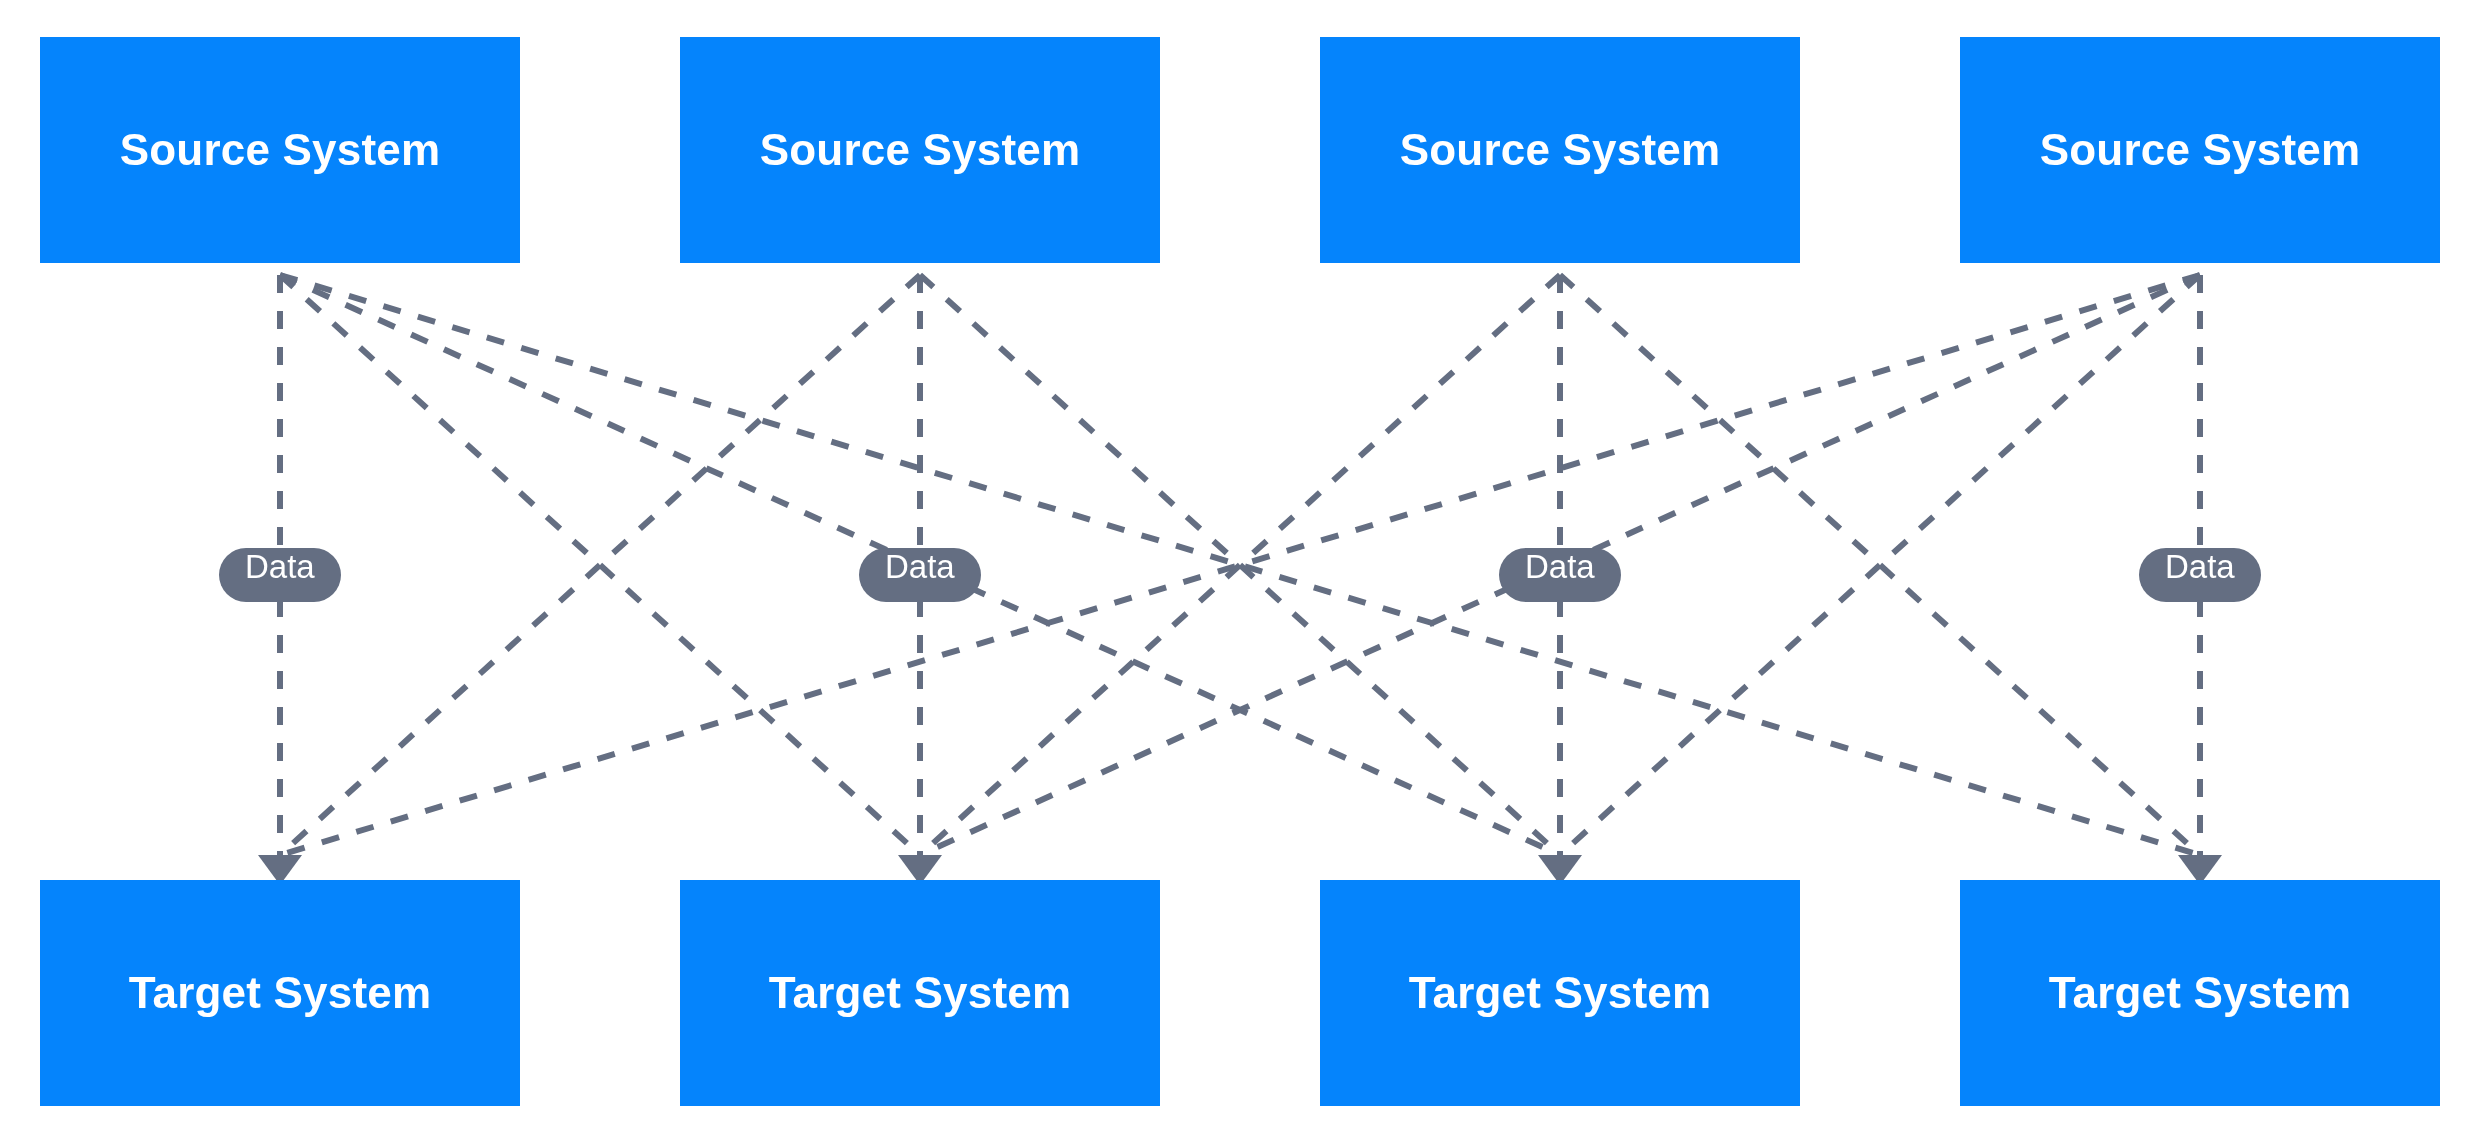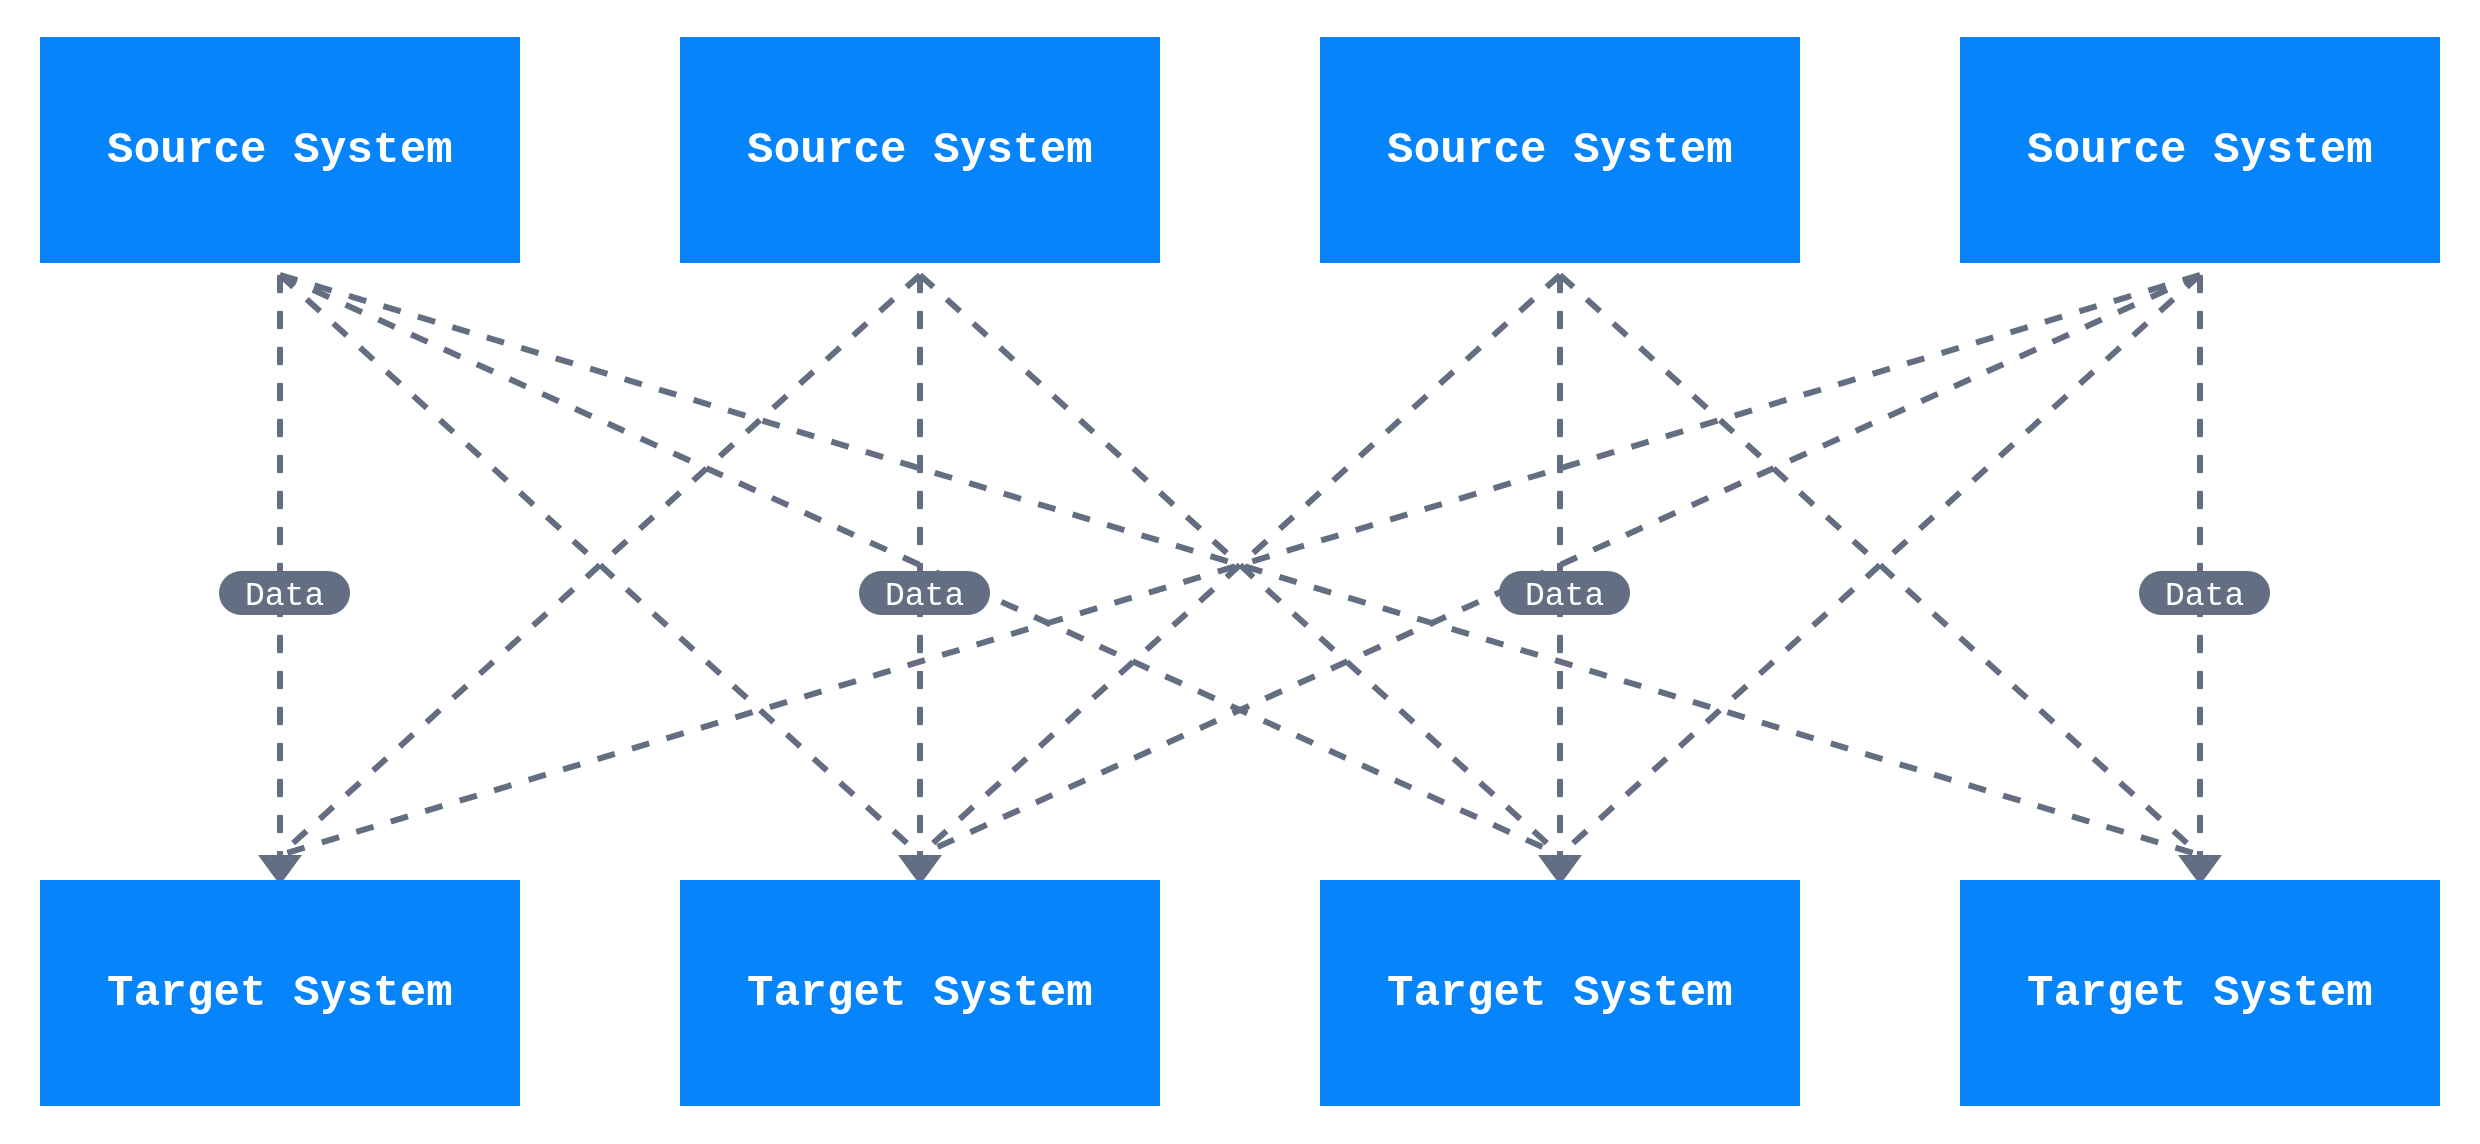--- a/index.html
+++ b/index.html
@@ -16,7 +16,6 @@
     height: 1144px;
     background: #ffffff;
     overflow: hidden;
-    font-family: Liberation Mono, monospace;
   }
   #edges {
     position: absolute;

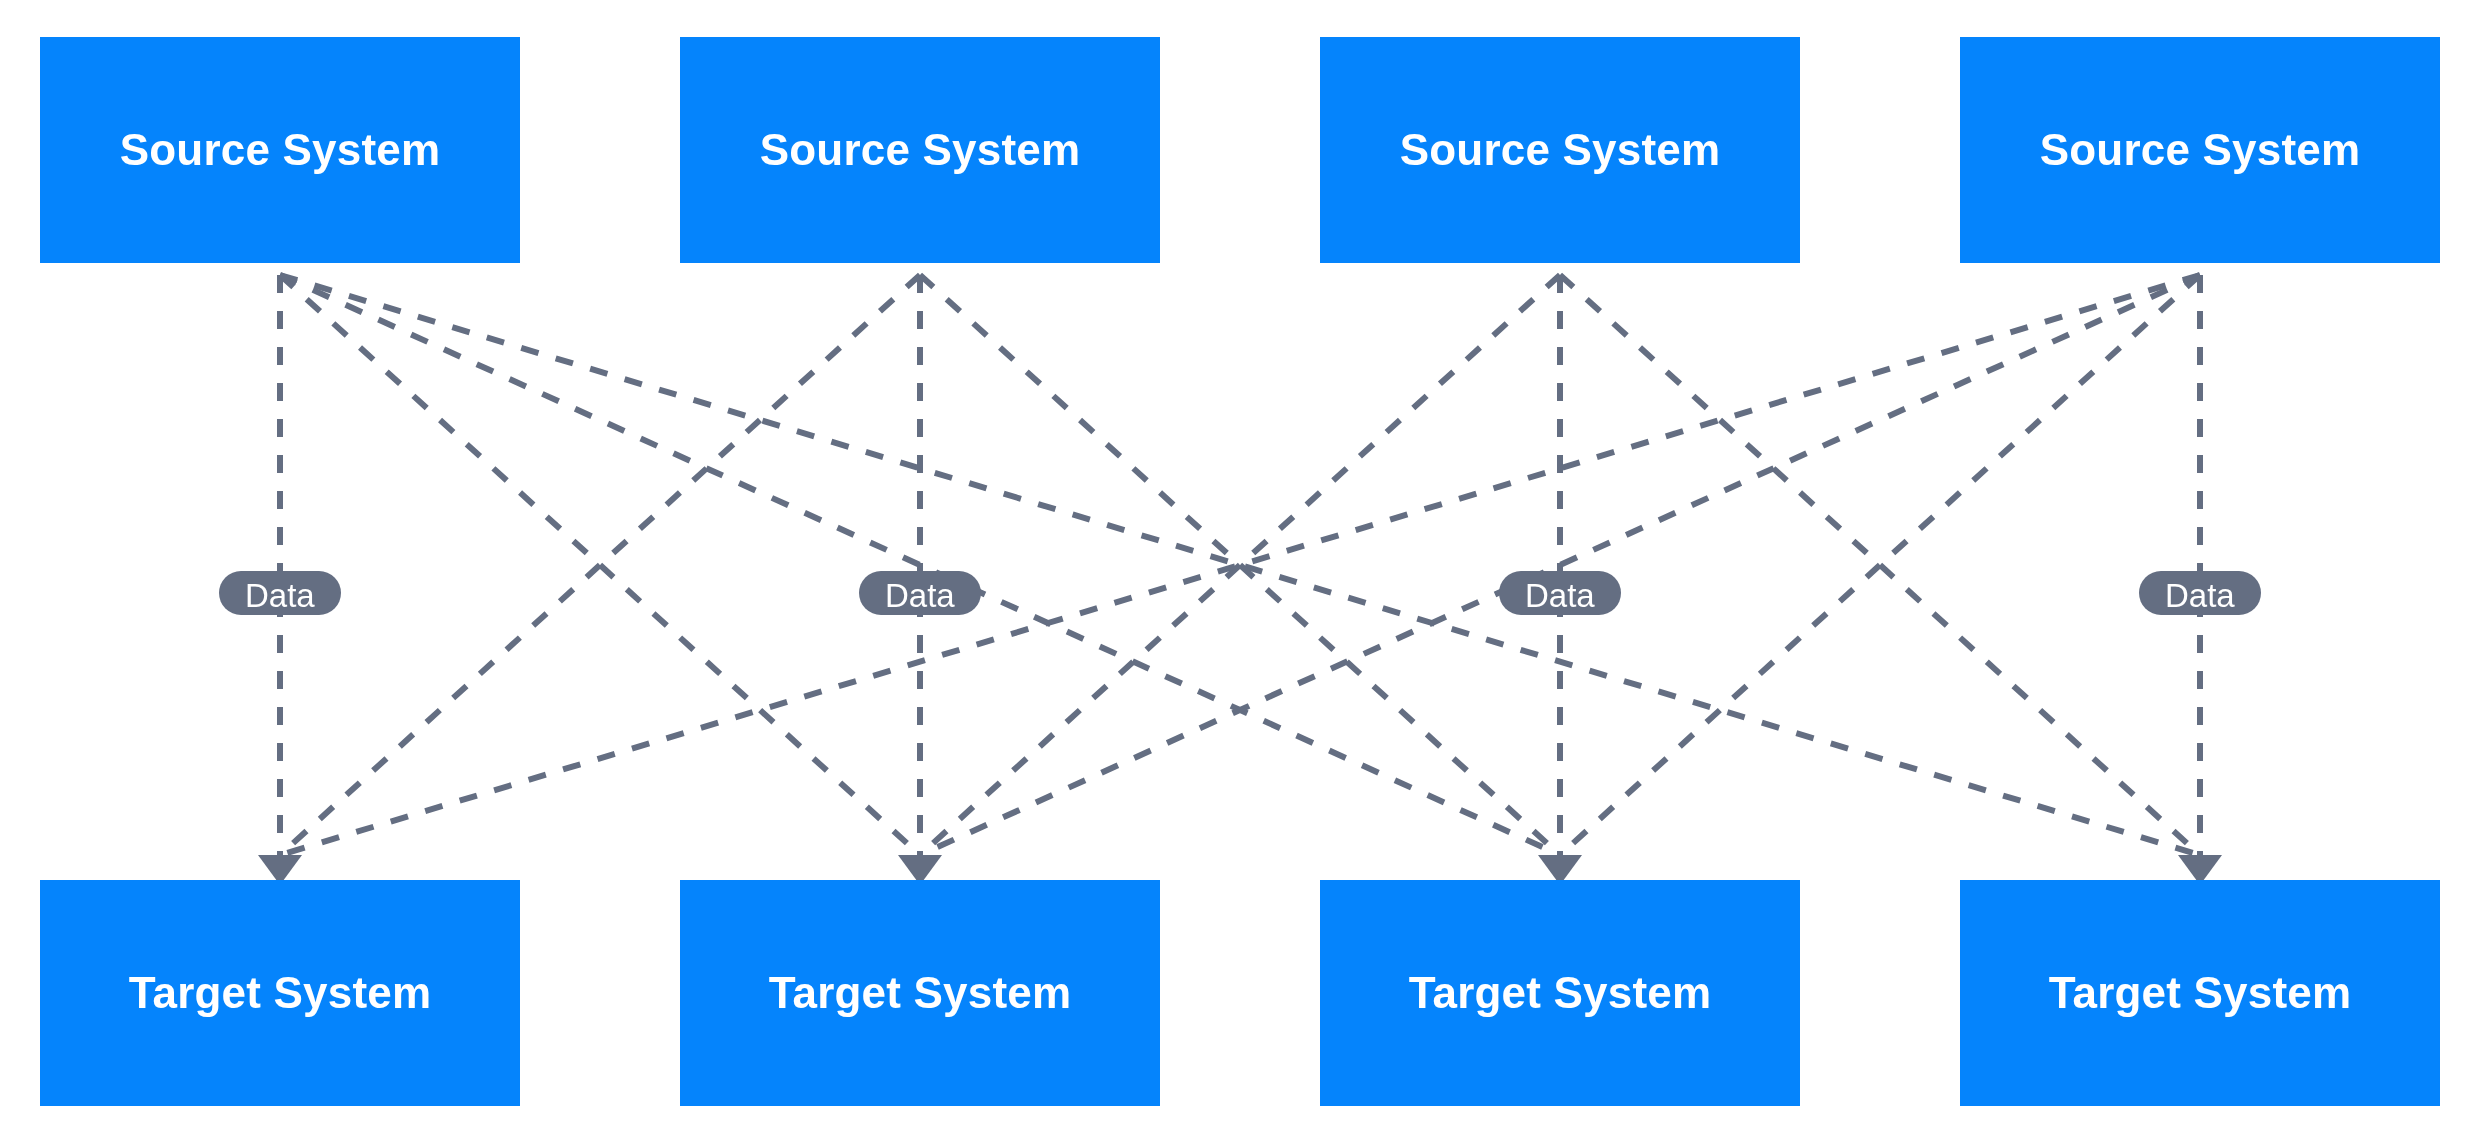--- a/index.html
+++ b/index.html
@@ -42,9 +42,9 @@
   .data-pill {
     position: absolute;
     display: flex;
-    align-items: flex-end;
+    align-items: flex-start;
     justify-content: center;
-    height: 44px;
+    height: 54px;
     border-radius: 27px;
     color: #ffffff;
     font-size: 33px;
@@ -52,7 +52,6 @@
     padding: 0 26px;
     box-sizing: border-box;
     white-space: nowrap;
-    margin-top: 23px;
   }
 </style>
 </head>

